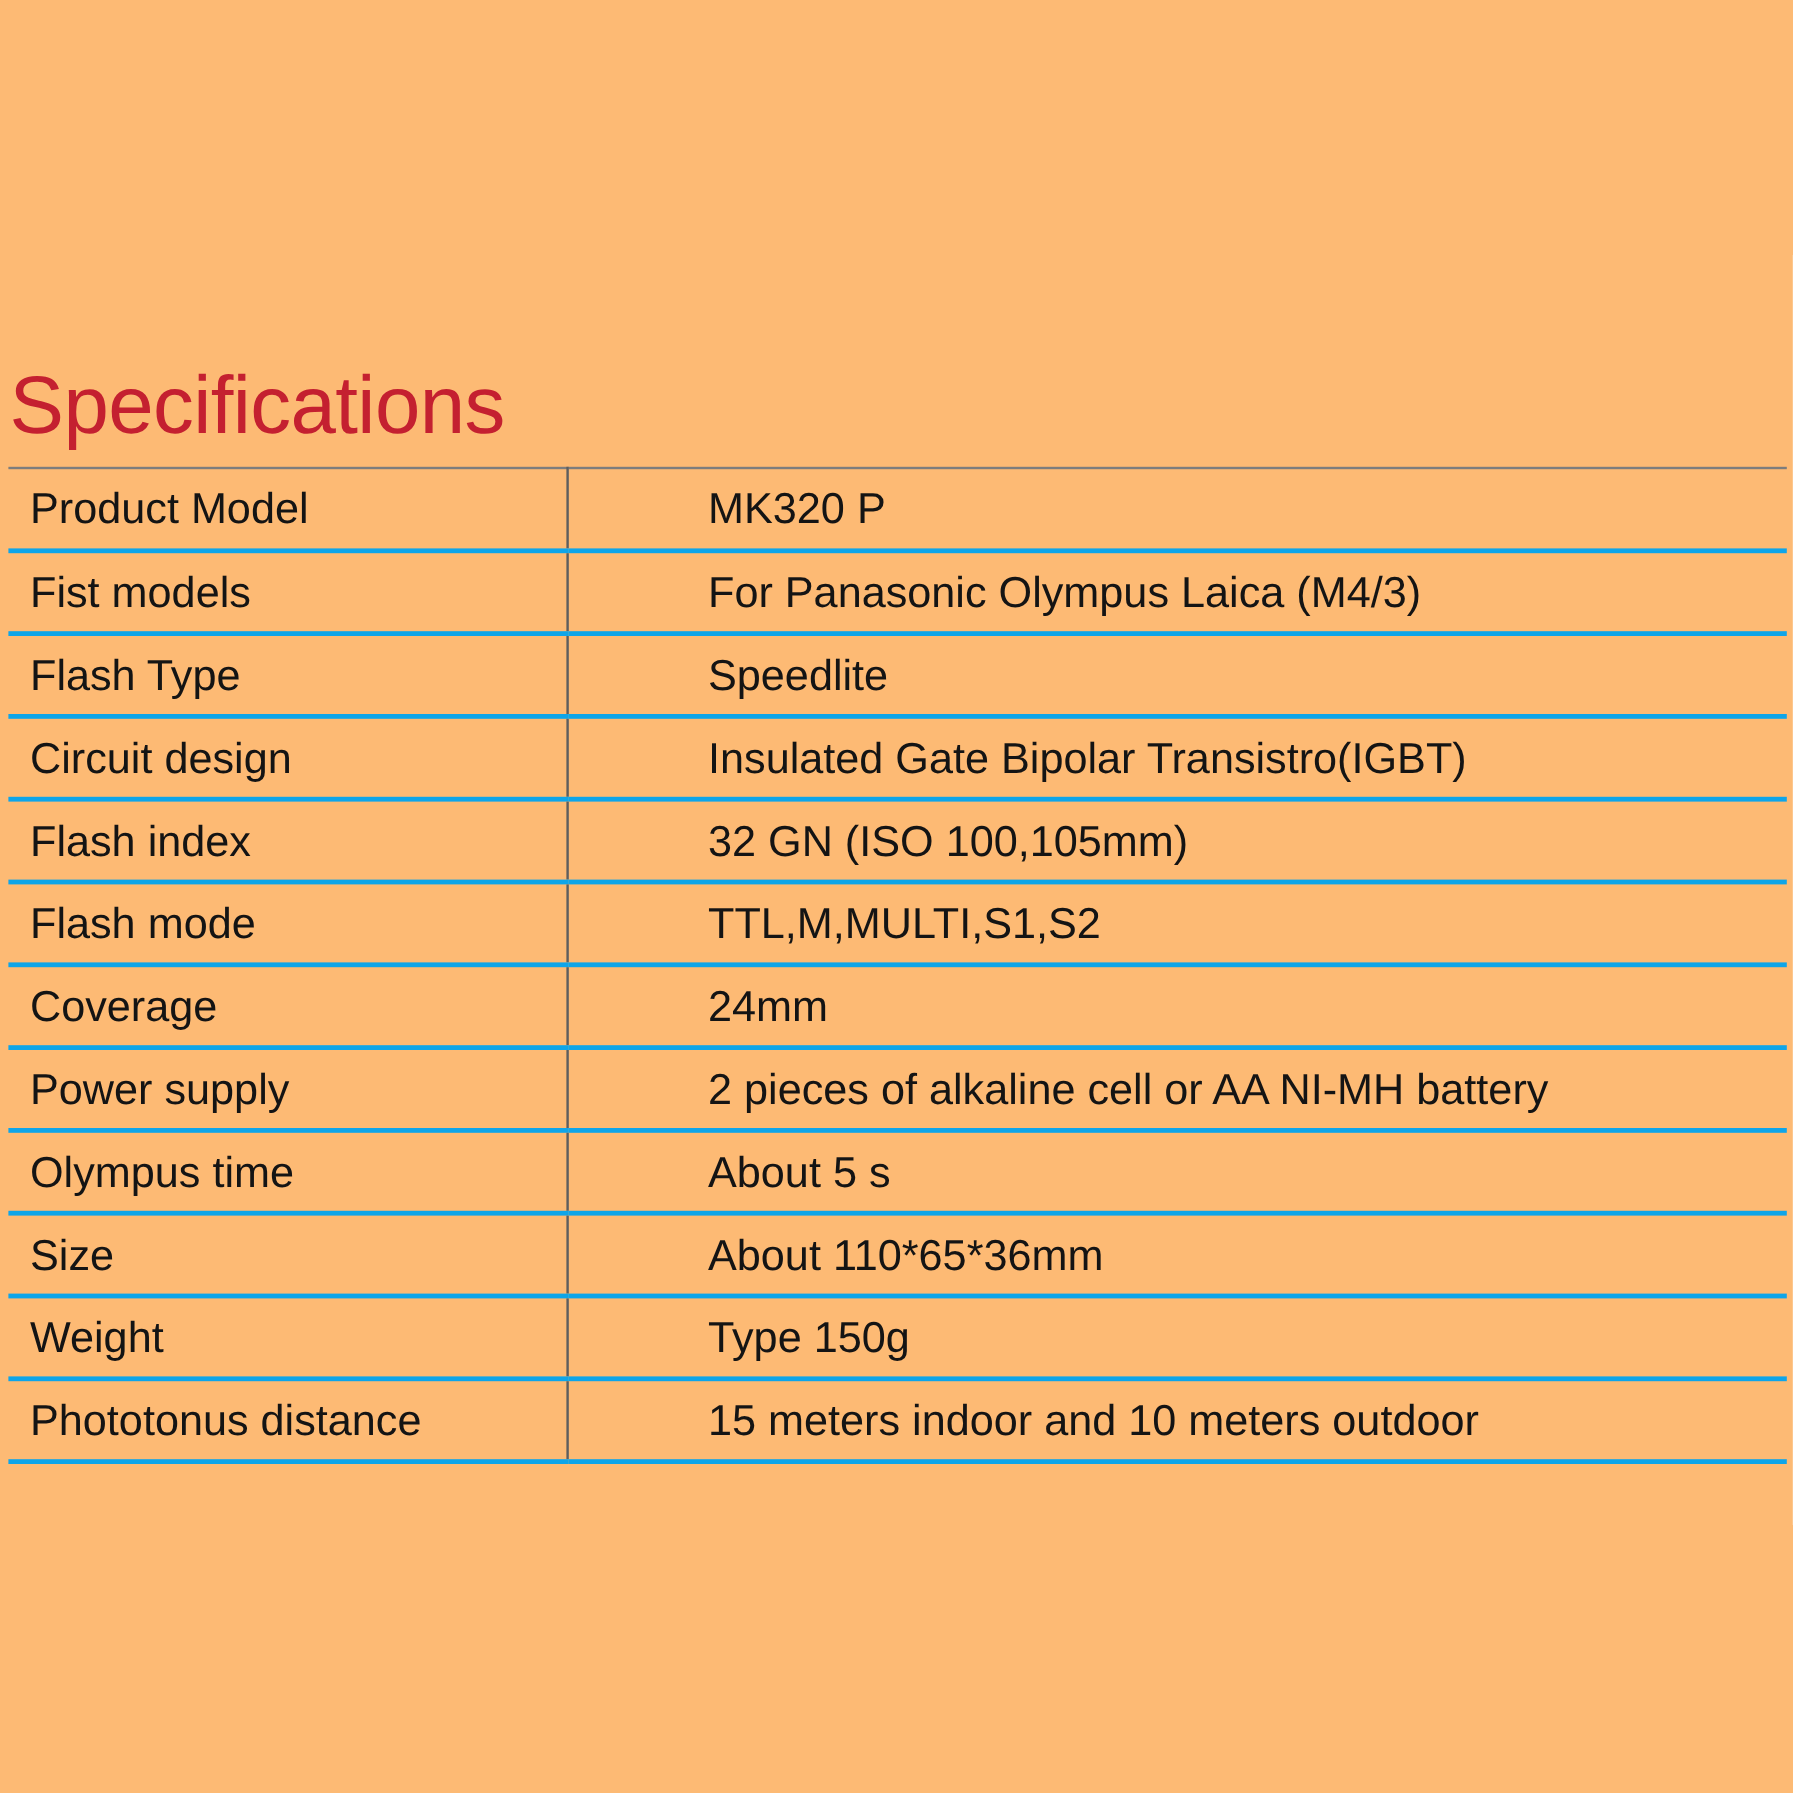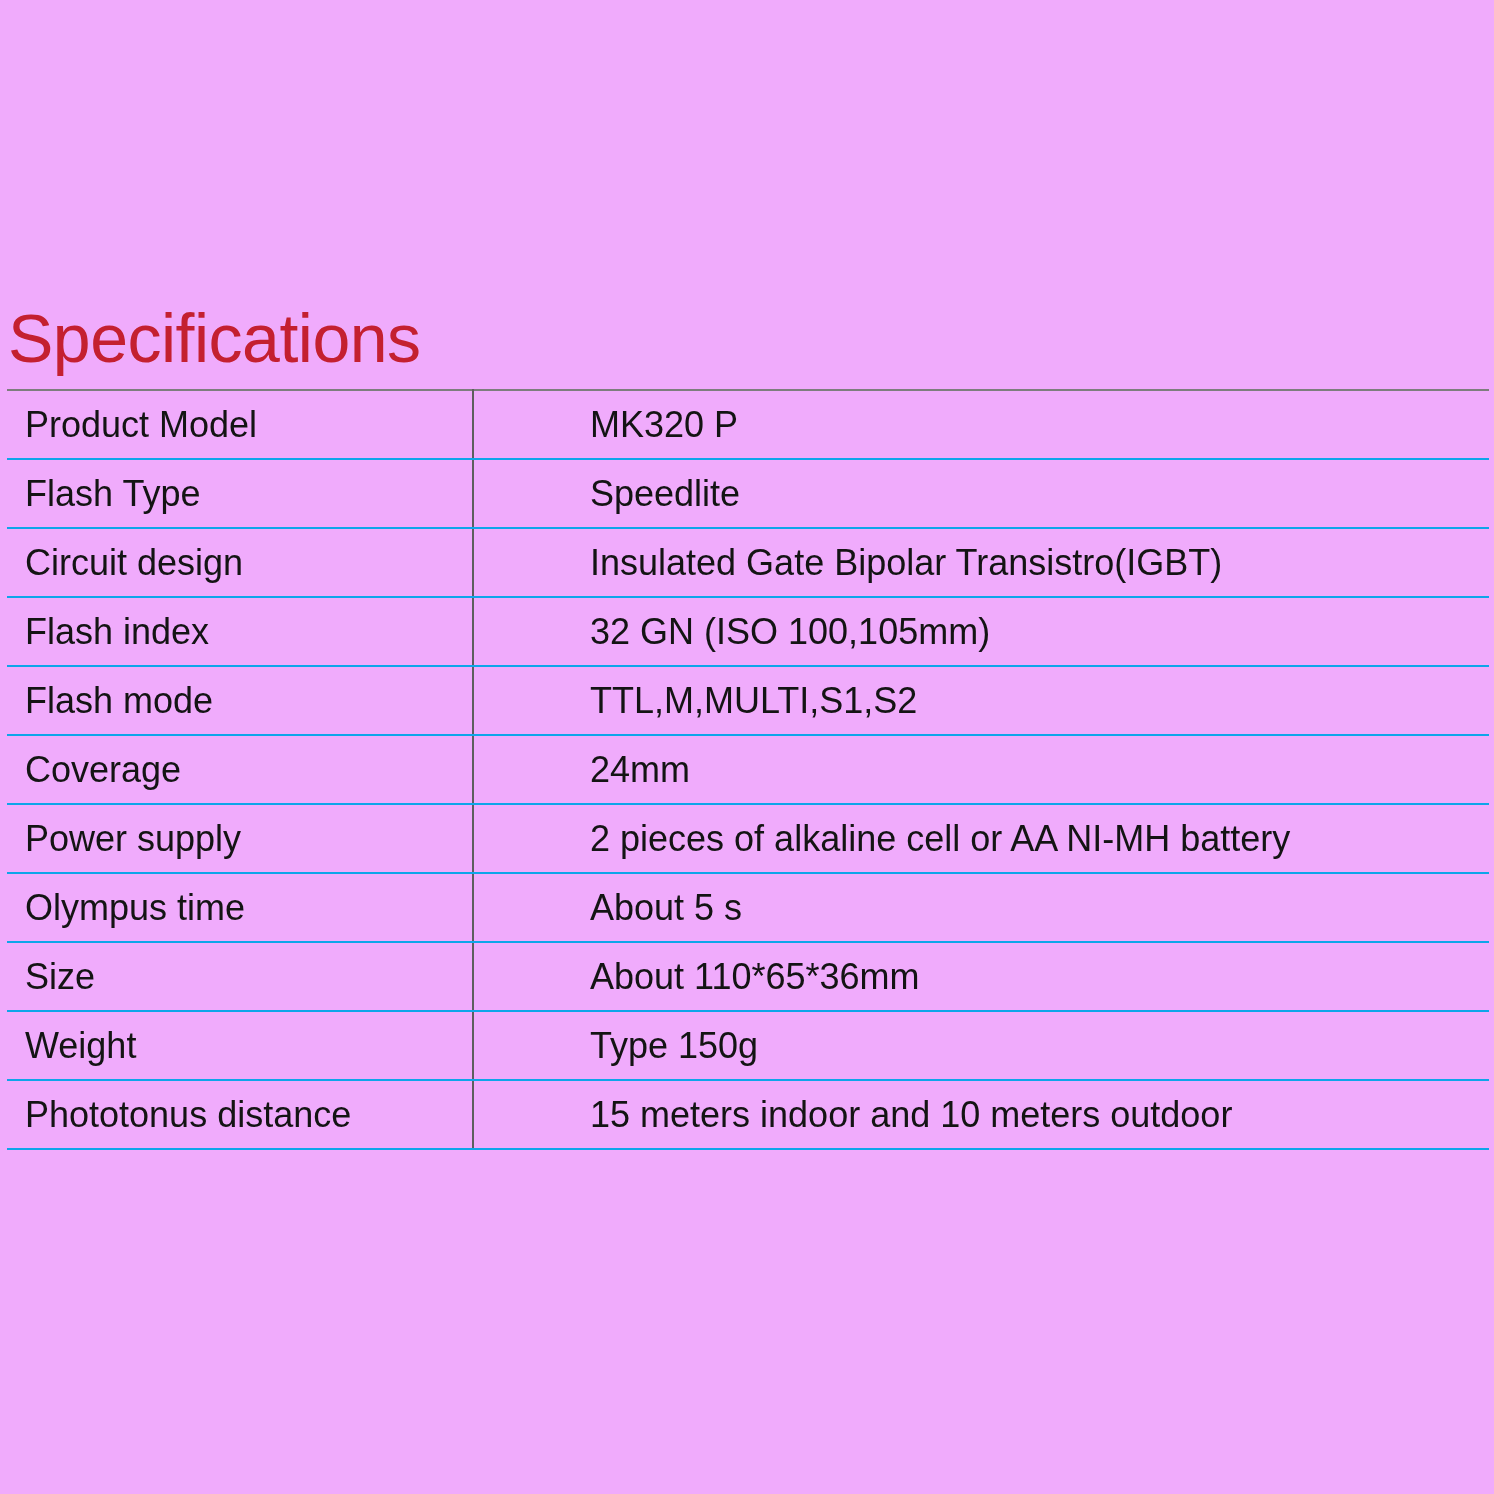--- a/index.html
+++ b/index.html
@@ -18,7 +18,7 @@
     position: relative;
     width: 1494px;
     height: 1494px;
-    background: #f0abfc;
+    background: #fdba74;
   }
   .page-title {
     position: absolute;

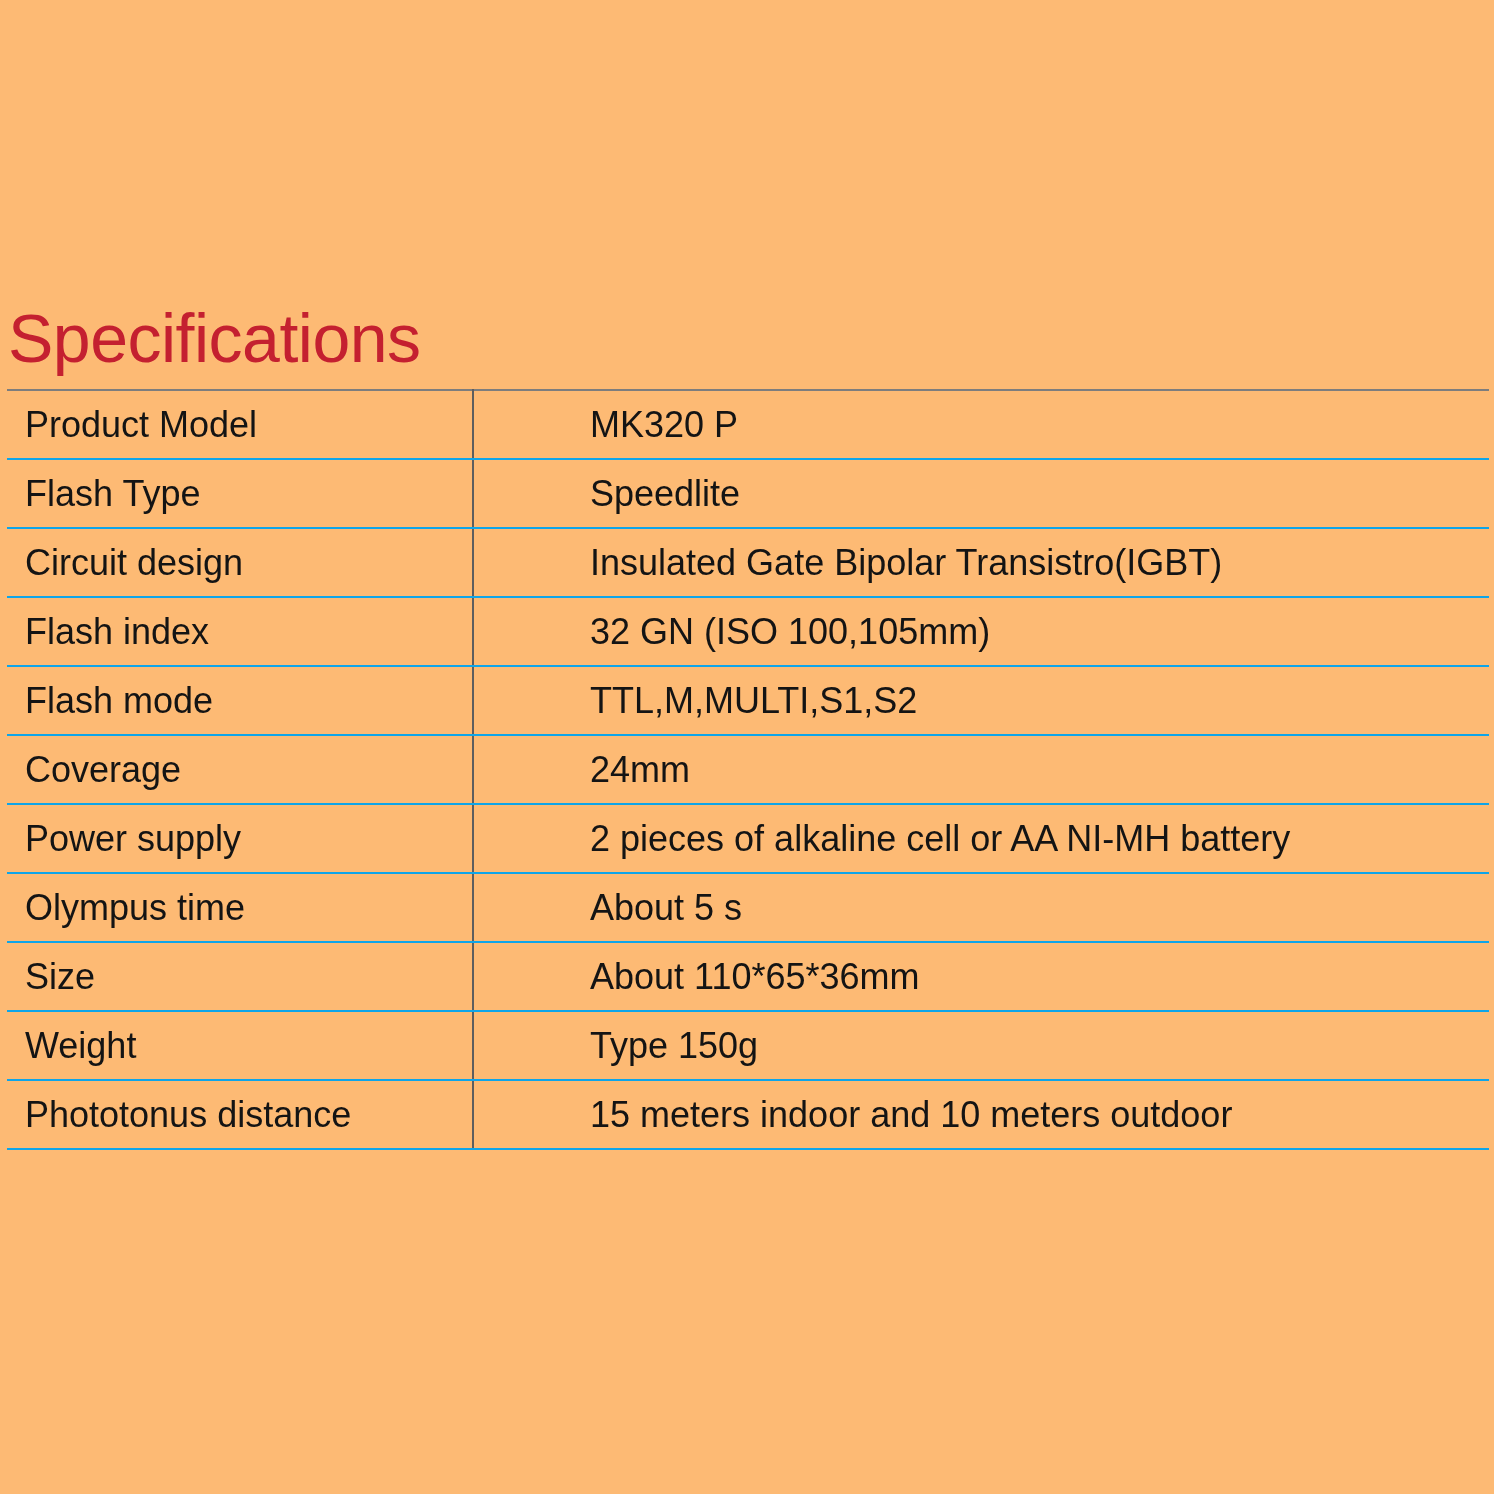--- a/index.html
+++ b/index.html
@@ -49,7 +49,7 @@
     line-height: 1.1;
     color: #141414;
     font-weight: 400;
-    border-bottom: 2px solid #0ea5e9;
+    border-bottom: 4px solid #0ea5e9;
     white-space: nowrap;
   }
   .spec-table tr:first-child td {

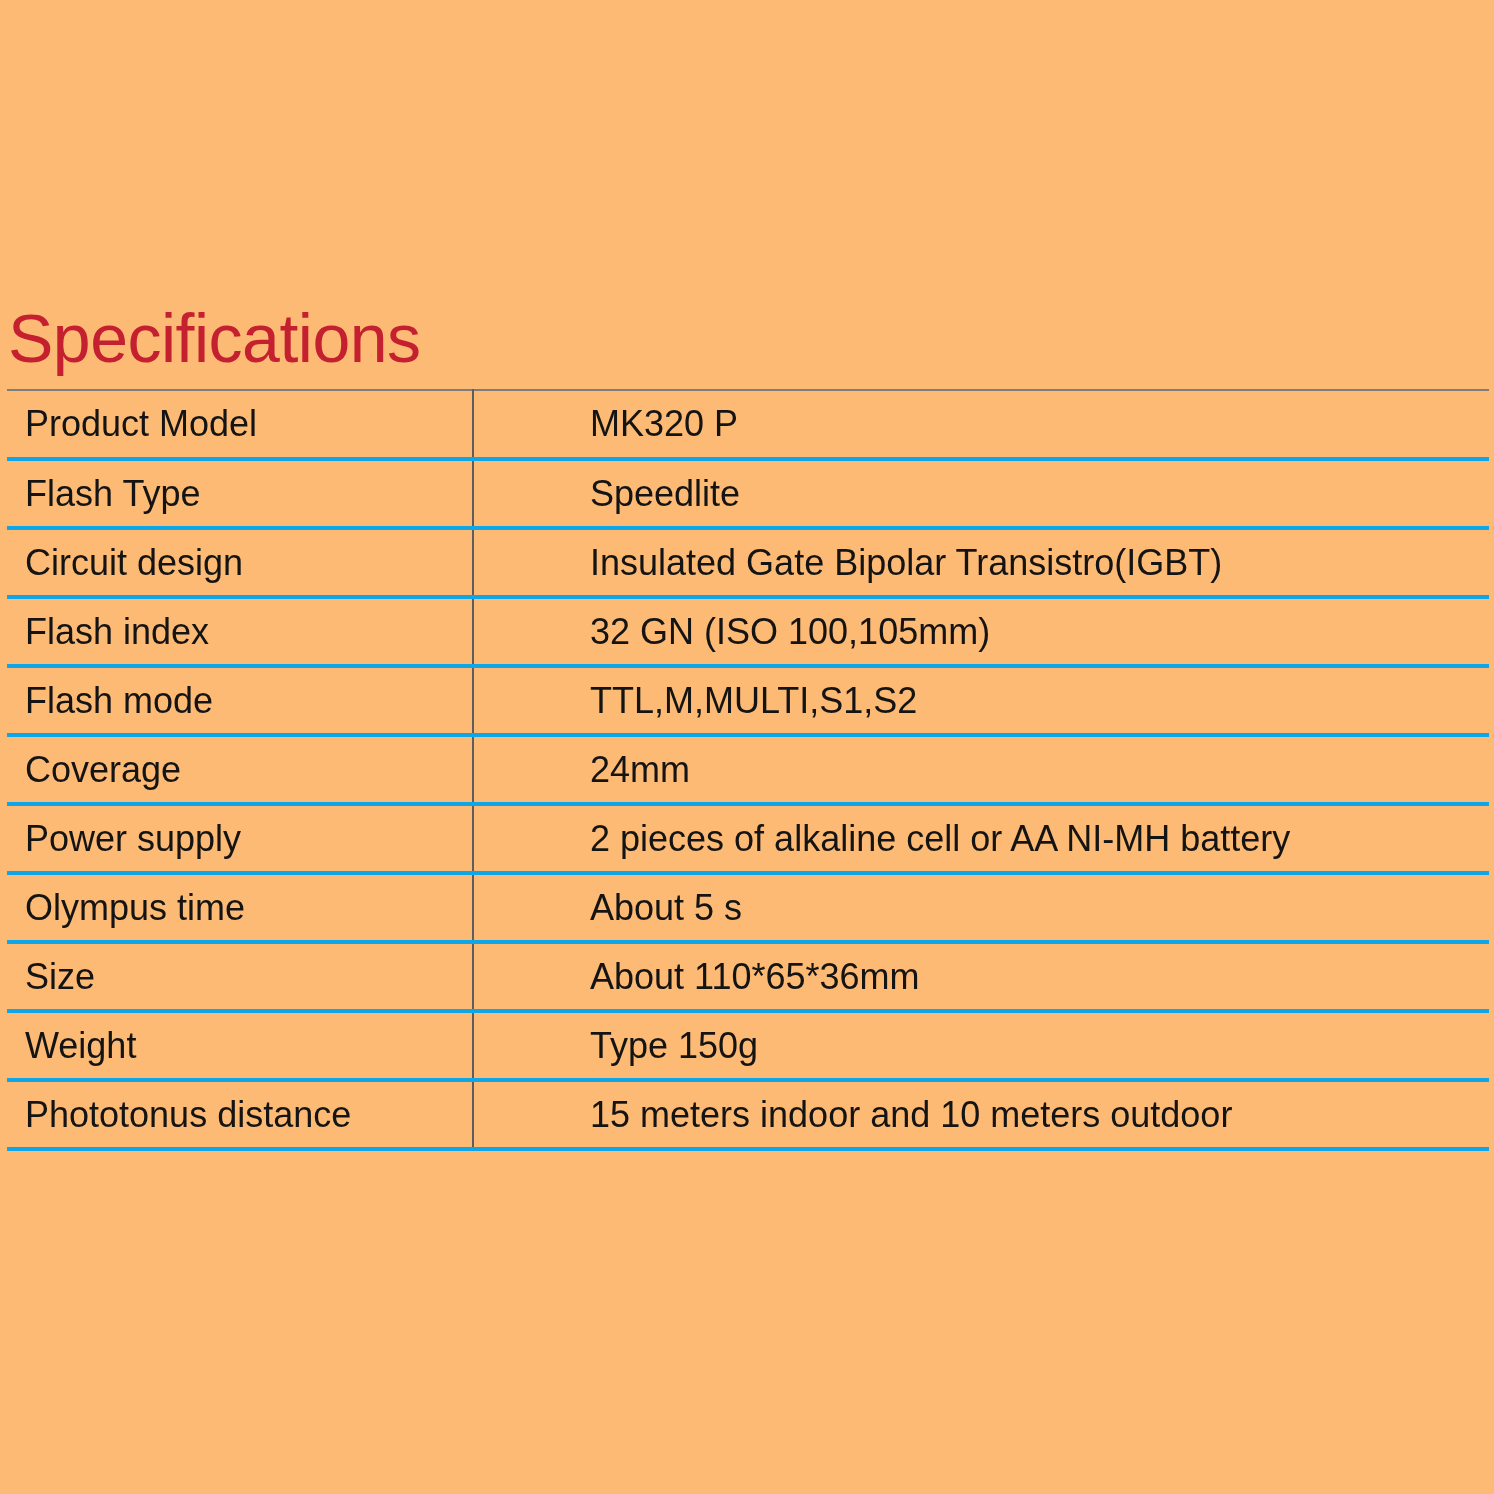--- a/index.html
+++ b/index.html
@@ -79,6 +79,10 @@
         <td class="value-cell">MK320 P</td>
       </tr>
 
+      <tr>
+        <td class="label-cell">Fist models</td>
+        <td class="value-cell">For Panasonic Olympus Laica (M4/3)</td>
+      </tr>
 
       <tr>
         <td class="label-cell">Flash Type</td>

